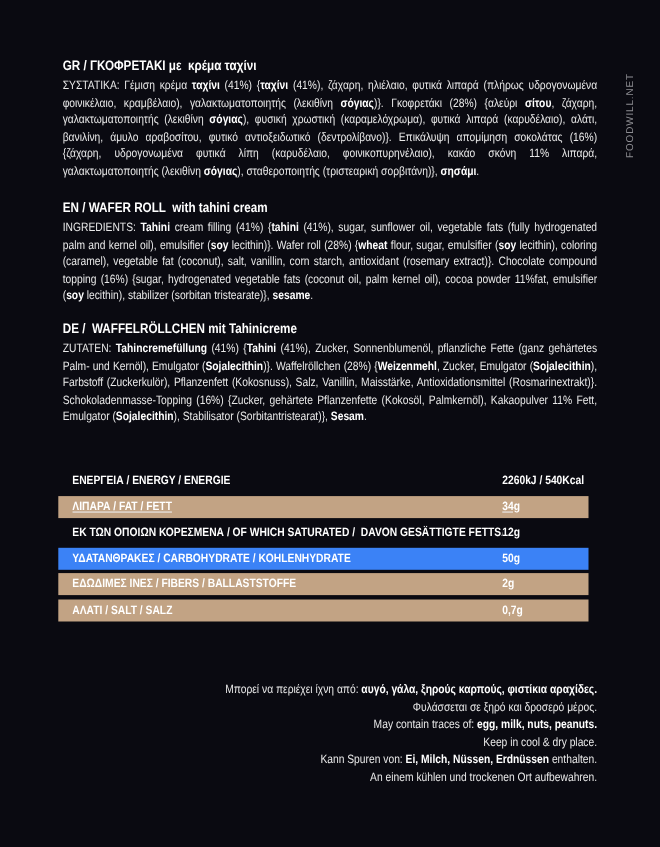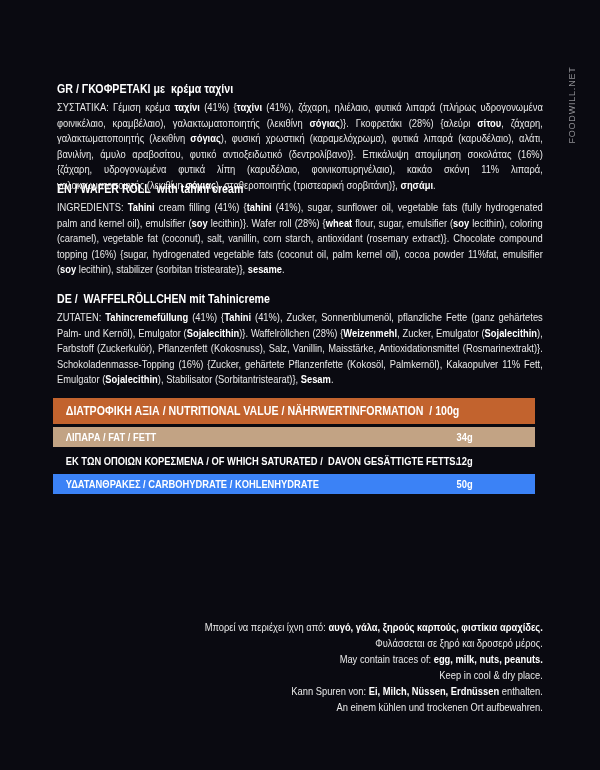--- a/index.html
+++ b/index.html
@@ -67,7 +67,7 @@
 
   <div class="watermark">FOODWILL.NET</div>
 
-  <div class="sec" style="top:53px;margin-top:29px;">
+  <div class="sec" style="top:53px;">
     <div class="condense">
       <div class="sec-heading">GR / ΓΚΟΦΡΕΤΑΚΙ με  κρέμα ταχίνι</div>
       <p class="sec-body"><span>ΣΥΣΤΑΤΙΚΑ: Γέμιση κρέμα </span><span class="b">ταχίνι</span><span> (41%) {</span><span class="b">ταχίνι</span><span> (41%), ζάχαρη, ηλιέλαιο, φυτικά λιπαρά (πλήρως υδρογονωμένα φοινικέλαιο, κραμβέλαιο), γαλακτωματοποιητής (λεκιθίνη </span><span class="b">σόγιας</span><span>)}. Γκοφρετάκι (28%) {αλεύρι </span><span class="b">σίτου</span><span>, ζάχαρη, γαλακτωματοποιητής (λεκιθίνη </span><span class="b">σόγιας</span><span>), φυσική χρωστική (καραμελόχρωμα), φυτικά λιπαρά (καρυδέλαιο), αλάτι, βανιλίνη, άμυλο αραβοσίτου, φυτικό αντιοξειδωτικό (δεντρολίβανο)}. Επικάλυψη απομίμηση σοκολάτας (16%) {ζάχαρη, υδρογονωμένα φυτικά λίπη (καρυδέλαιο, φοινικοπυρηνέλαιο), κακάο σκόνη 11% λιπαρά, γαλακτωματοποιητής (λεκιθίνη </span><span class="b">σόγιας</span><span>), σταθεροποιητής (τριστεαρική σορβιτάνη)}, </span><span class="b">σησάμι</span><span>.</span></p>

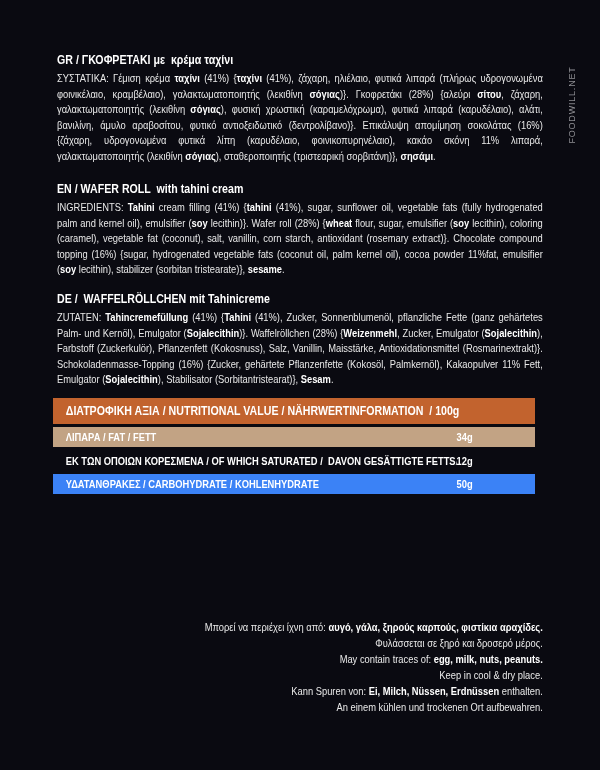--- a/index.html
+++ b/index.html
@@ -88,9 +88,6 @@
     </div>
   </div>
 
-  <div class="nutri-header" style="background:#c2632e;">
-    <div class="nutri-header-in condense">ΔΙΑΤΡΟΦΙΚΗ ΑΞΙΑ / NUTRITIONAL VALUE / NÄHRWERTINFORMATION  / 100g</div>
-  </div>
 
   <div class="nutri-rows">
     <div class="nrow" style="background:#c2a384;">

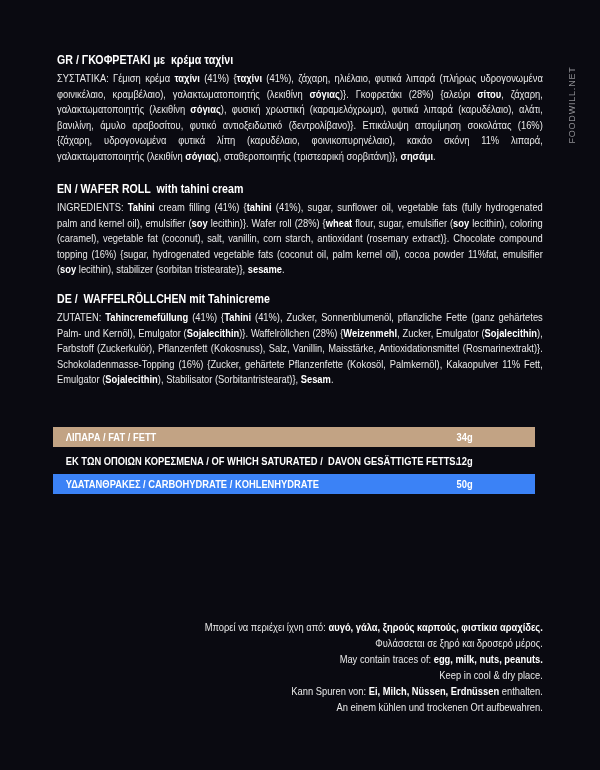--- a/index.html
+++ b/index.html
@@ -90,6 +90,12 @@
 
 
   <div class="nutri-rows">
+    <div class="nrow">
+      <div class="nrow-in condense">
+        <span class="nlabel">ΕΝΕΡΓΕΙΑ / ENERGY / ENERGIE</span>
+        <span class="nvalue">2260kJ / 540Kcal</span>
+      </div>
+    </div>
     <div class="nrow" style="background:#c2a384;">
       <div class="nrow-in condense">
         <span class="nlabel">ΛΙΠΑΡΑ / FAT / FETT</span>

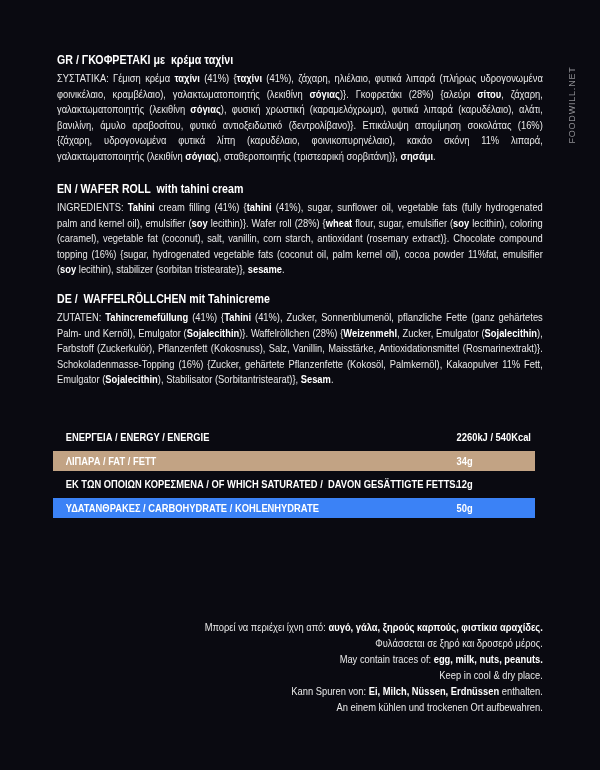--- a/index.html
+++ b/index.html
@@ -96,7 +96,7 @@
         <span class="nvalue">2260kJ / 540Kcal</span>
       </div>
     </div>
-    <div class="nrow" style="background:#c2a384;">
+    <div class="nrow" style="background:#c2a384;text-decoration:underline;">
       <div class="nrow-in condense">
         <span class="nlabel">ΛΙΠΑΡΑ / FAT / FETT</span>
         <span class="nvalue">34g</span>

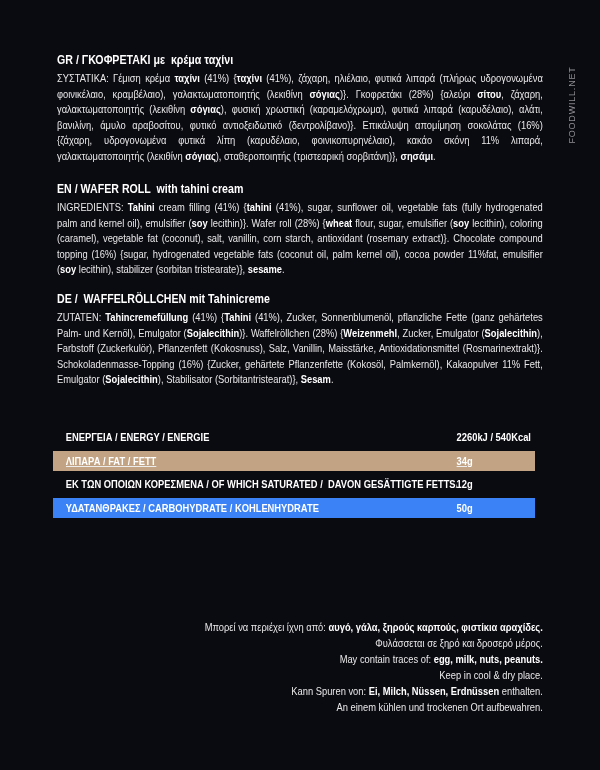--- a/index.html
+++ b/index.html
@@ -114,6 +114,12 @@
         <span class="nvalue">50g</span>
       </div>
     </div>
+    <div class="nrow" style="background:#c2a384;">
+      <div class="nrow-in condense">
+        <span class="nlabel">ΕΔΩΔΙΜΕΣ ΙΝΕΣ / FIBERS / BALLASTSTOFFE</span>
+        <span class="nvalue">2g</span>
+      </div>
+    </div>
   </div>
 
   <div class="footer">

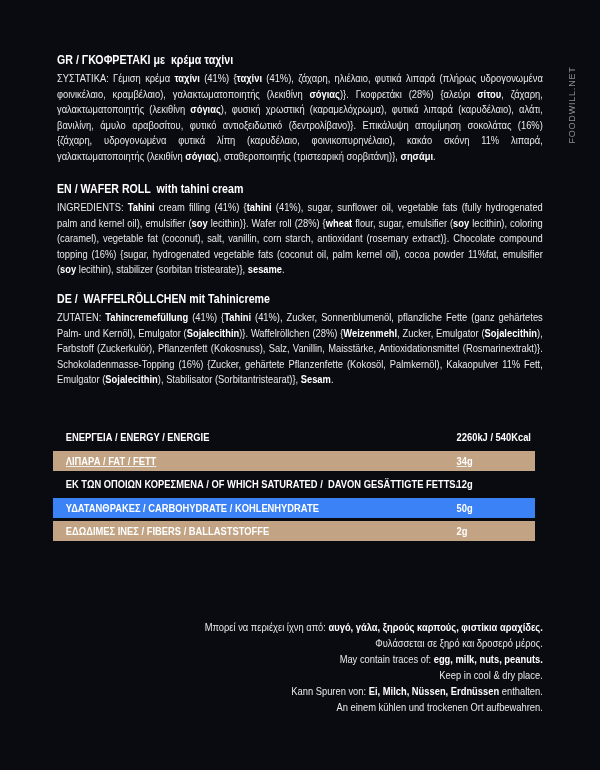--- a/index.html
+++ b/index.html
@@ -120,6 +120,12 @@
         <span class="nvalue">2g</span>
       </div>
     </div>
+    <div class="nrow" style="background:#c2a384;">
+      <div class="nrow-in condense">
+        <span class="nlabel">ΑΛΑΤΙ / SALT / SALZ</span>
+        <span class="nvalue">0,7g</span>
+      </div>
+    </div>
   </div>
 
   <div class="footer">

